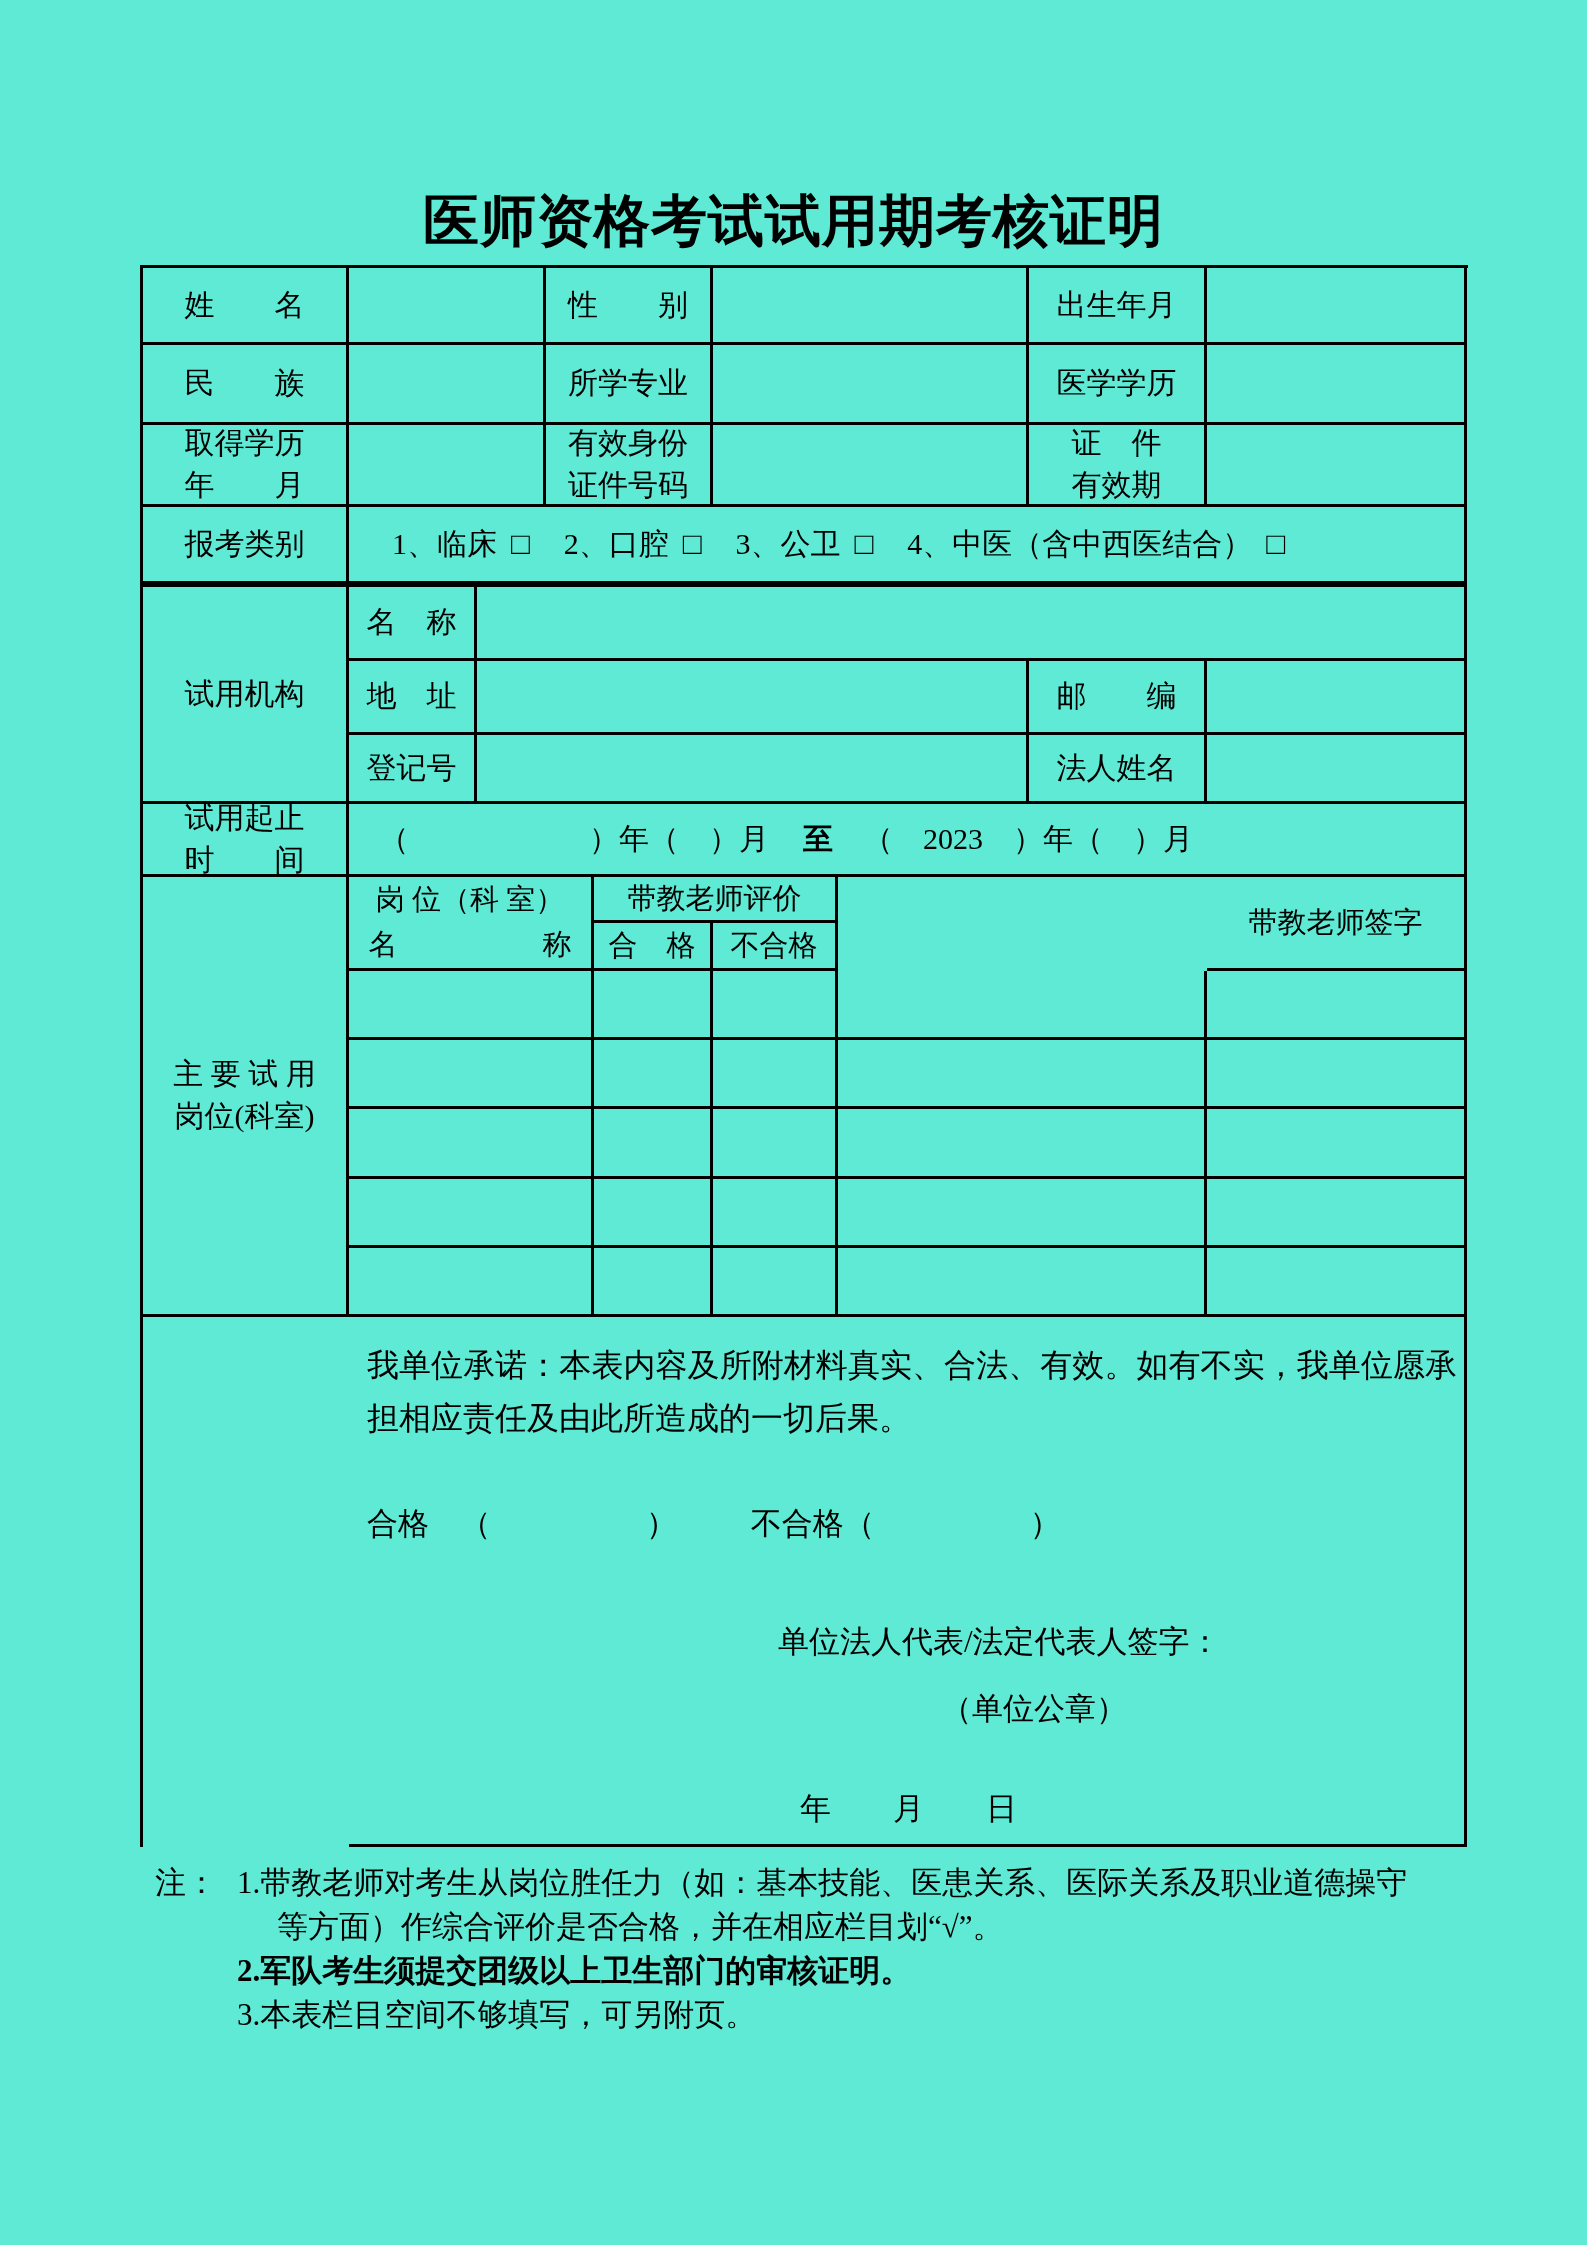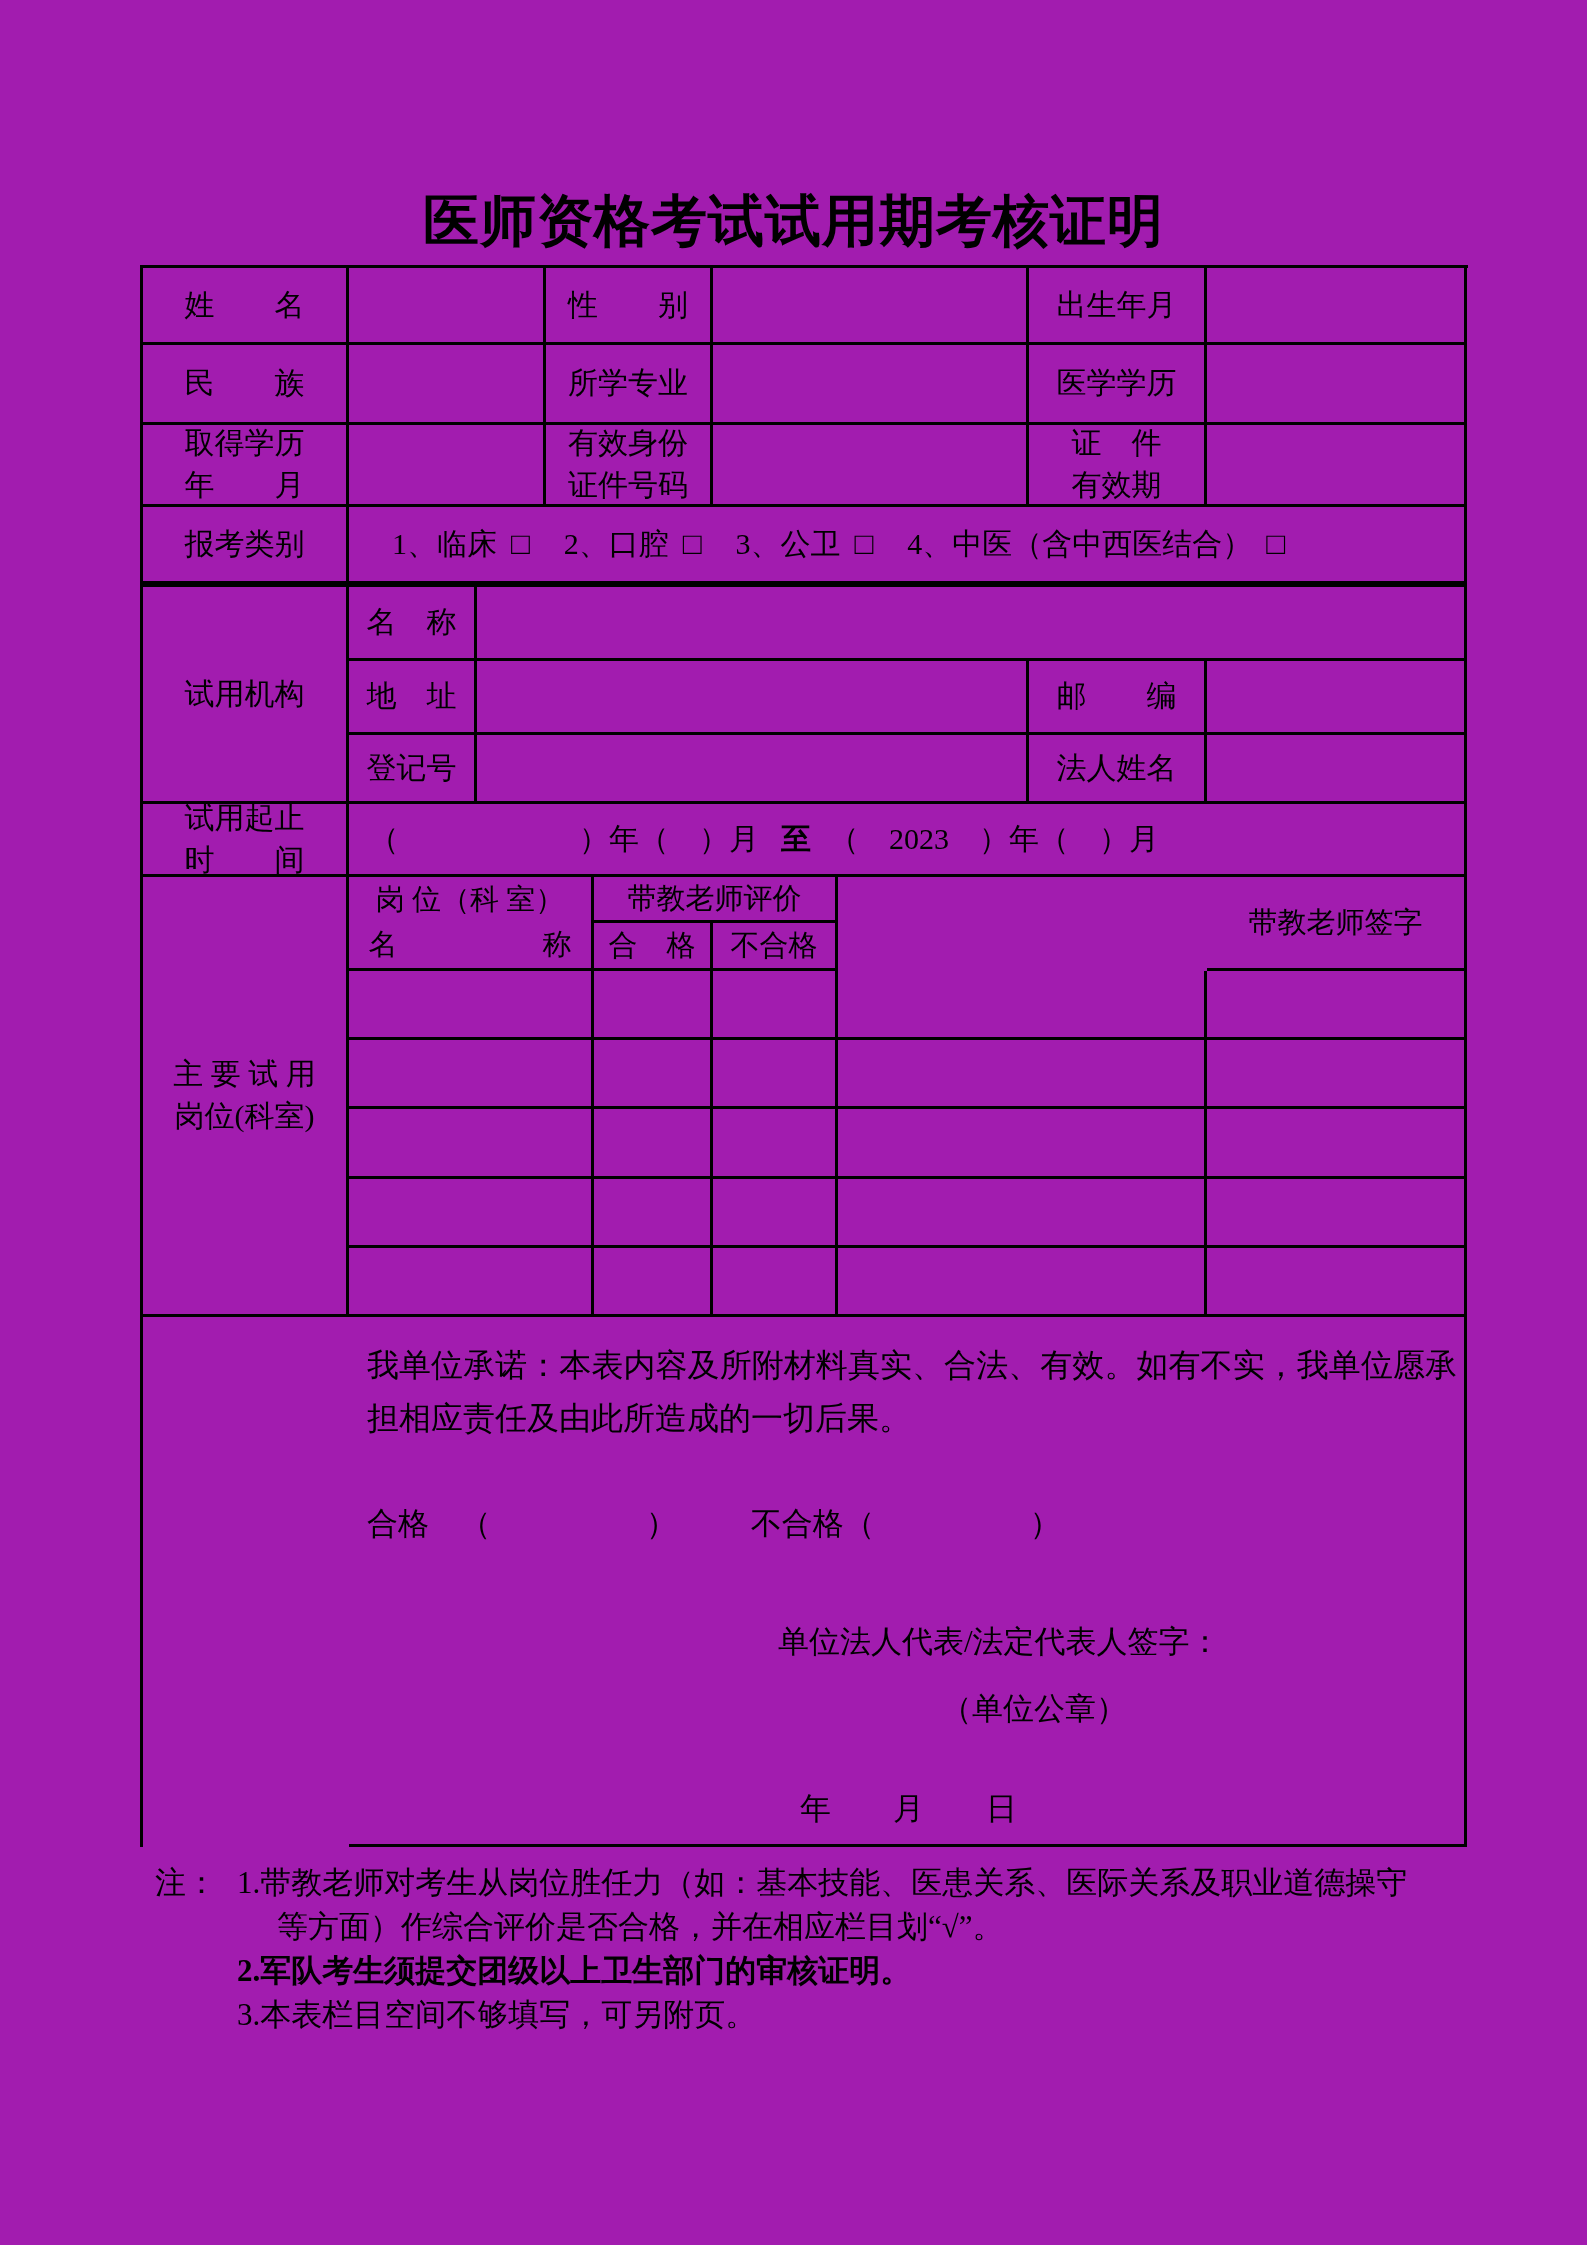--- a/index.html
+++ b/index.html
@@ -8,7 +8,7 @@
     position:relative;
     width:1587px; height:2245px;
     margin:0 auto;
-    background:#a21caf;
+    background:#5eead4;
     font-family:"Liberation Serif","DejaVu Serif",serif;
     color:#000;
     overflow:hidden;

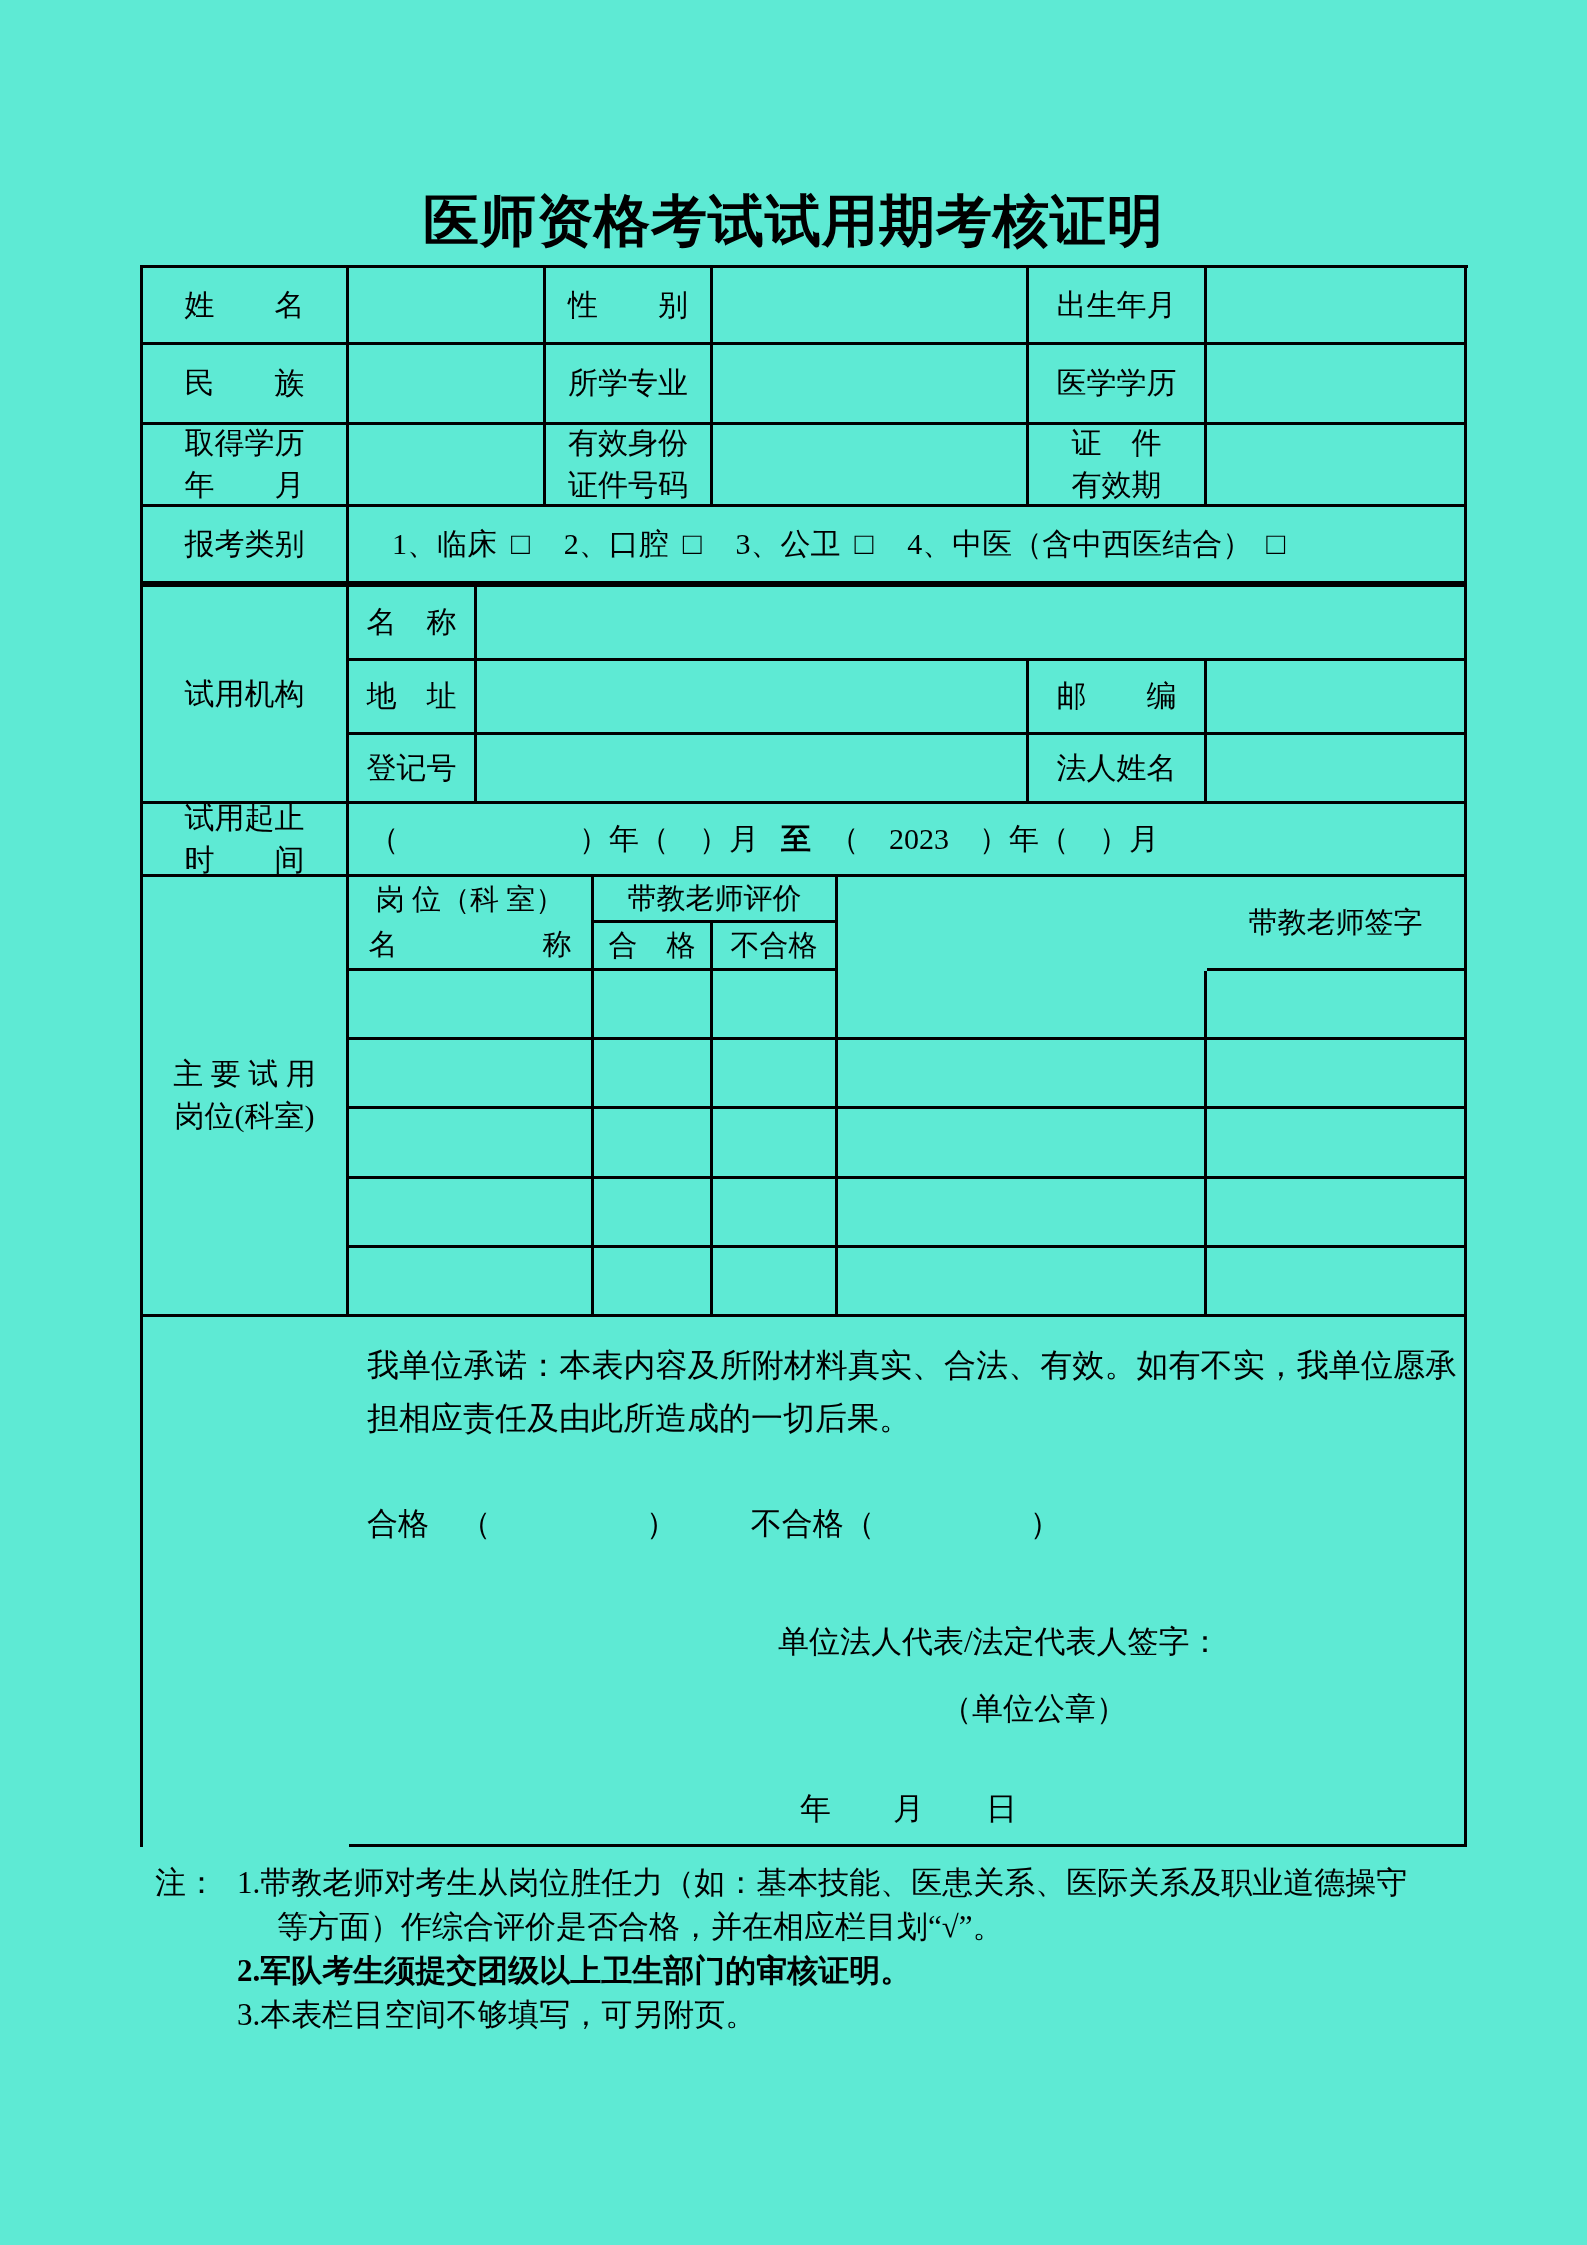--- a/index.html
+++ b/index.html
@@ -44,7 +44,7 @@
   .padl { justify-content:flex-start; padding-left:43px; }
   .cat-item { margin-right:34px; white-space:nowrap; }
   .cat-box { margin-left:14px; font-size:31px; }
-  .period-line { padding-left:20px; }
+  .period-line { padding-left:30px;gap:12px; }
   .zhi { font-weight:bold; margin:0 18px 0 22px; }
   .hdr { font-size:29px; line-height:1.55; }
   .opinion-body {

